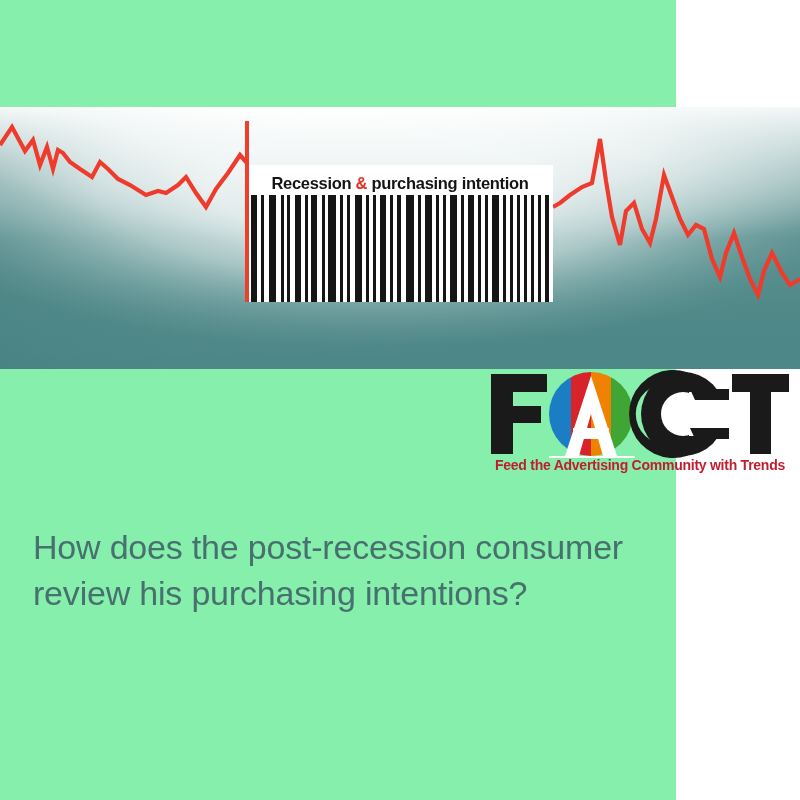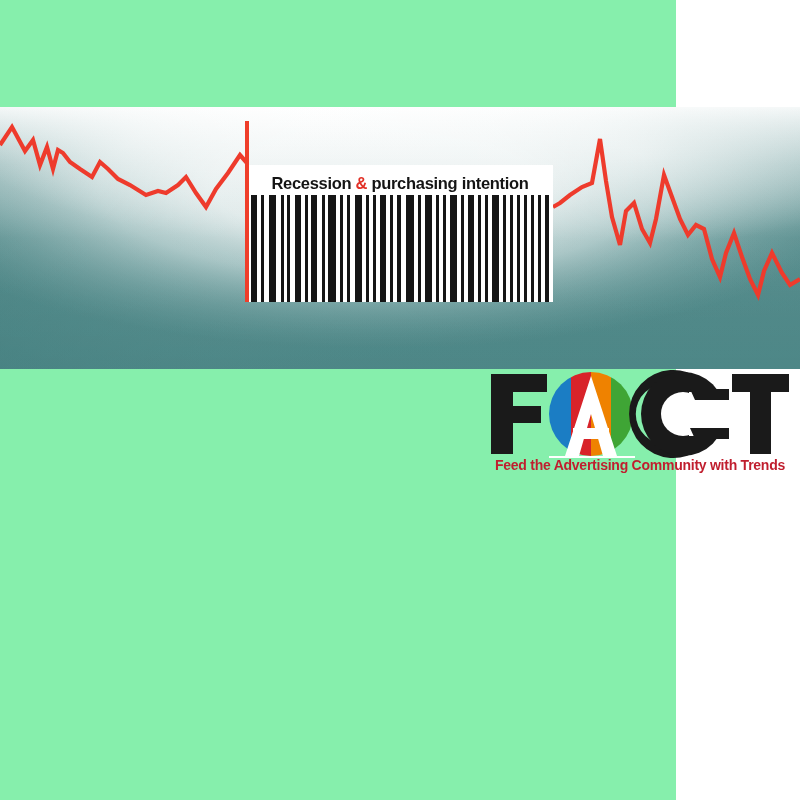--- a/index.html
+++ b/index.html
@@ -290,7 +290,7 @@
   </div>
 
   <div id="title-block">
-    <h1 id="slide-title"><br></h1>
+    <h1 id="slide-title"><span>How does the post-recession consumer</span><br></h1>
   </div>
 
 </div>

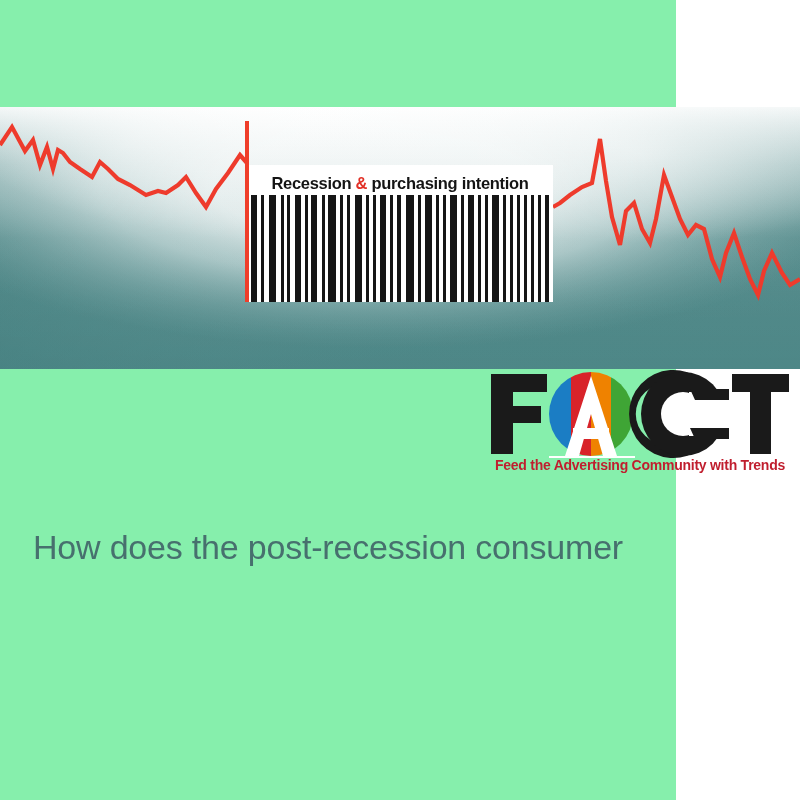--- a/index.html
+++ b/index.html
@@ -290,7 +290,7 @@
   </div>
 
   <div id="title-block">
-    <h1 id="slide-title"><span>How does the post-recession consumer</span><br></h1>
+    <h1 id="slide-title"><span>How does the post-recession consumer</span><br><span>review his purchasing intentions?</span></h1>
   </div>
 
 </div>

